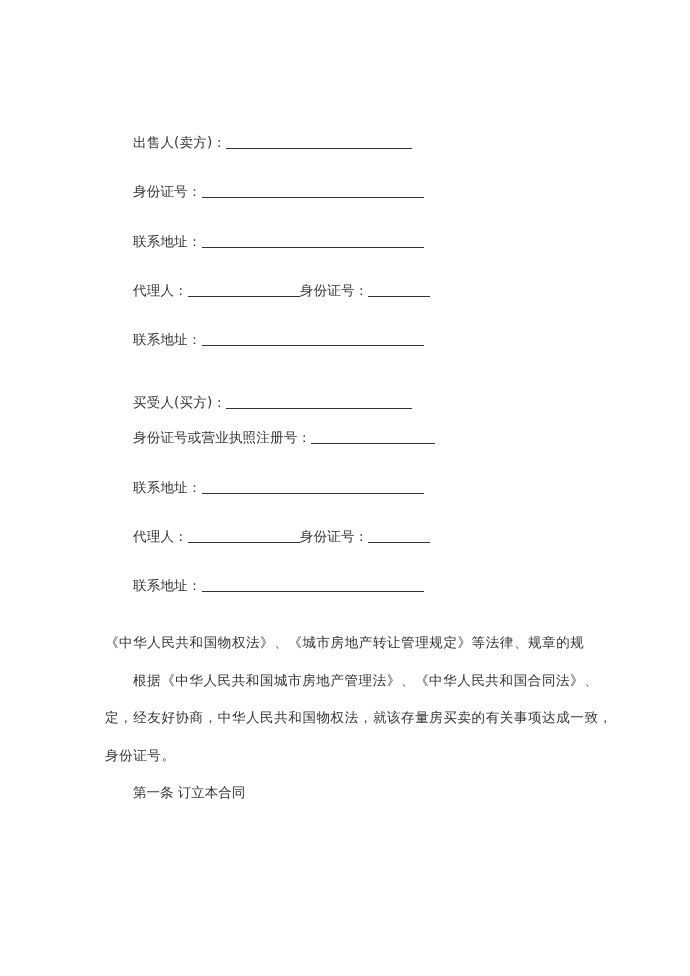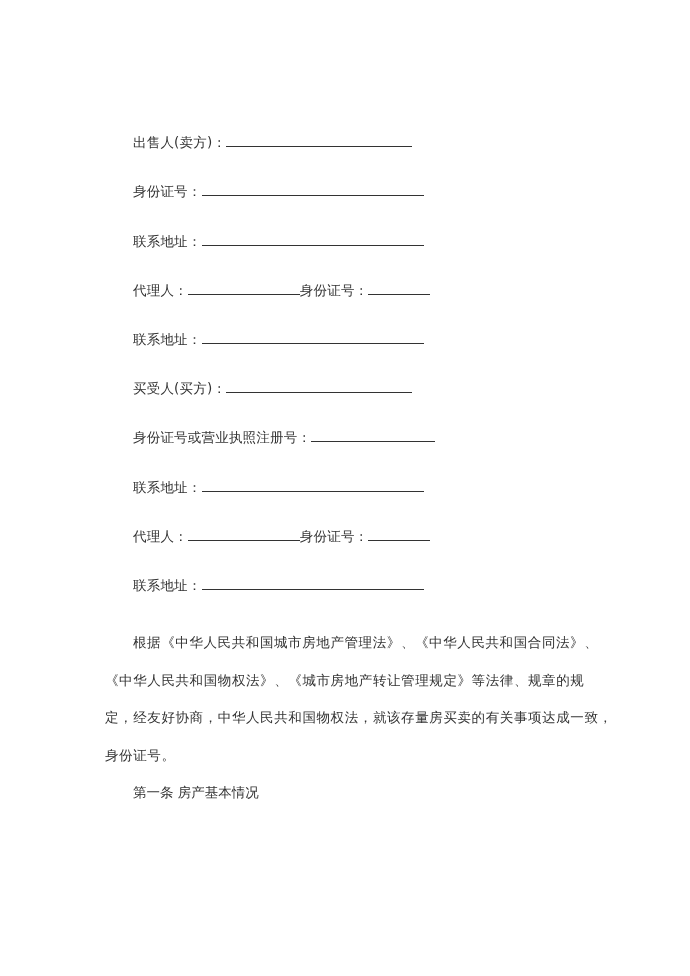--- a/index.html
+++ b/index.html
@@ -30,7 +30,7 @@
       line-height: 20px;
       white-space: nowrap;
       display: flex;
-      align-items: flex-start;
+      align-items: flex-end;
     }
     .label {
       display: inline-block;

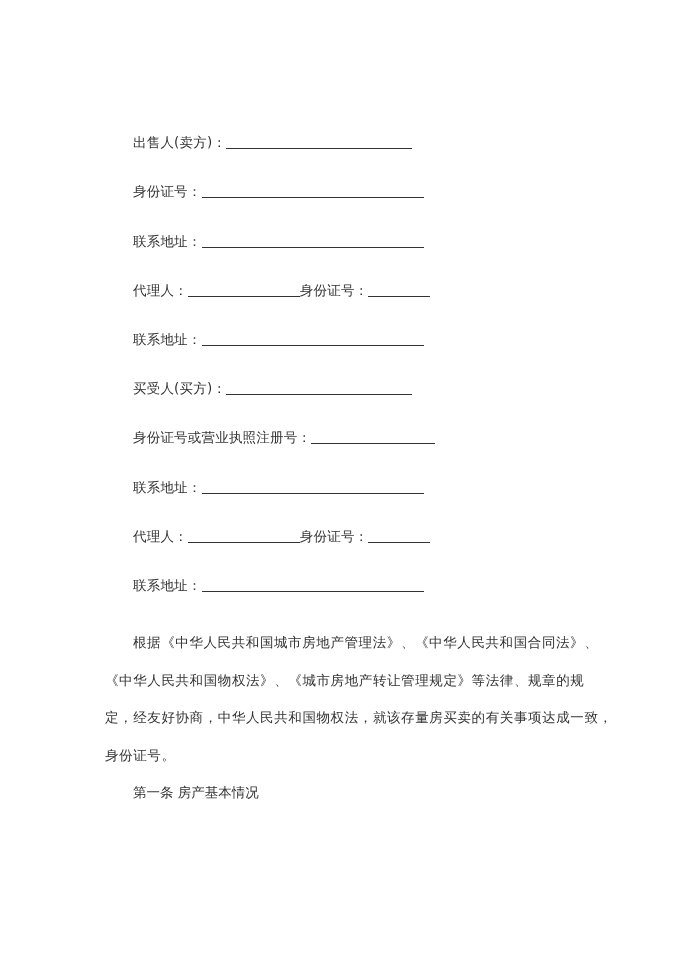--- a/index.html
+++ b/index.html
@@ -96,7 +96,7 @@
     <span class="blank" style="width:222px"></span>
   </div>
 
-  <div class="field-row" style="top:378px">
+  <div class="field-row" style="top:392px">
     <span class="label">买受人(买方)：</span>
     <span class="blank" style="width:186px"></span>
   </div>

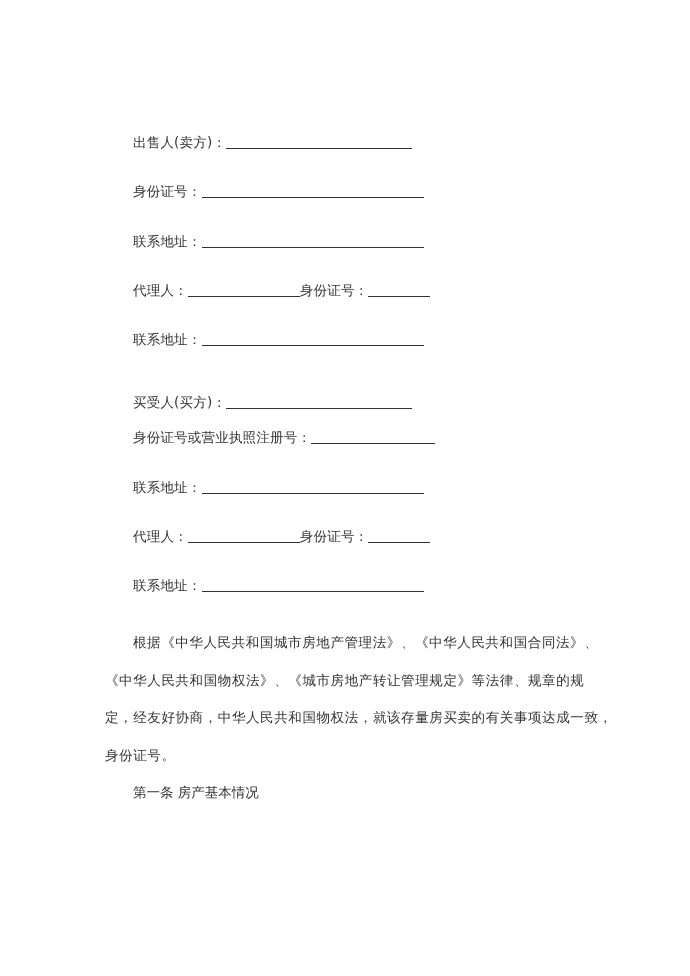--- a/index.html
+++ b/index.html
@@ -124,8 +124,8 @@
   </div>
 
   <div class="paragraph" style="text-indent:0">
+    <span class="para-line">《中华人民共和国物权法》、《城市房地产转让管理规定》等法律、规章的规</span>
     <span class="para-line first">根据《中华人民共和国城市房地产管理法》、《中华人民共和国合同法》、</span>
-    <span class="para-line">《中华人民共和国物权法》、《城市房地产转让管理规定》等法律、规章的规</span>
     <span class="para-line">定，经友好协商，中华人民共和国物权法，就该存量房买卖的有关事项达成一致，</span>
     <span class="para-line">身份证号。</span>
   </div>

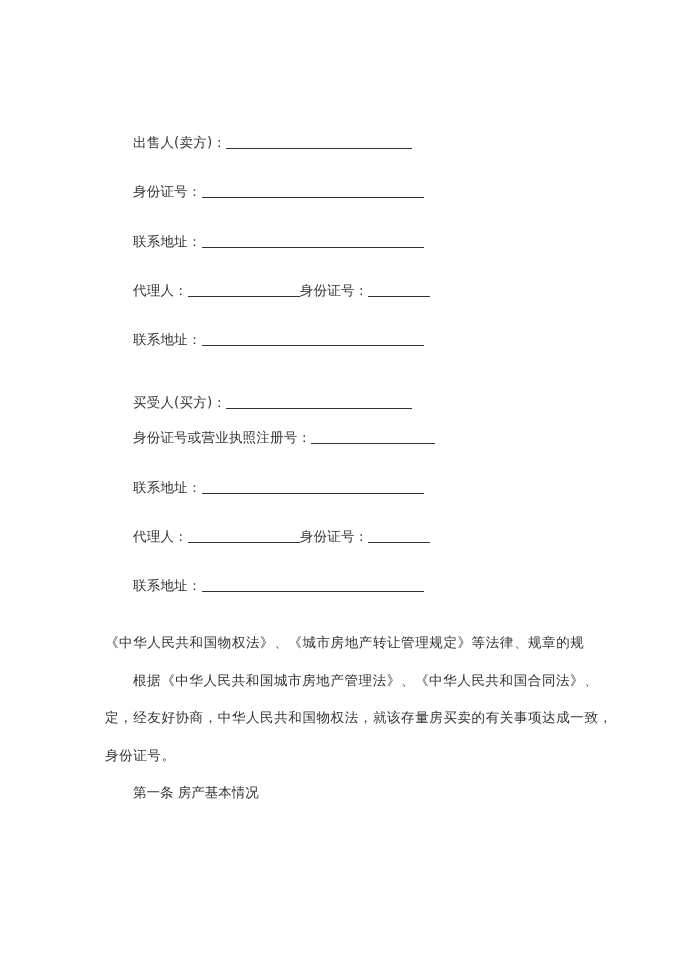--- a/index.html
+++ b/index.html
@@ -130,7 +130,7 @@
     <span class="para-line">身份证号。</span>
   </div>
 
-  <div class="heading">第一条 房产基本情况</div>
+  <div class="heading">第一条 订立本合同</div>
 
 </div>
 

